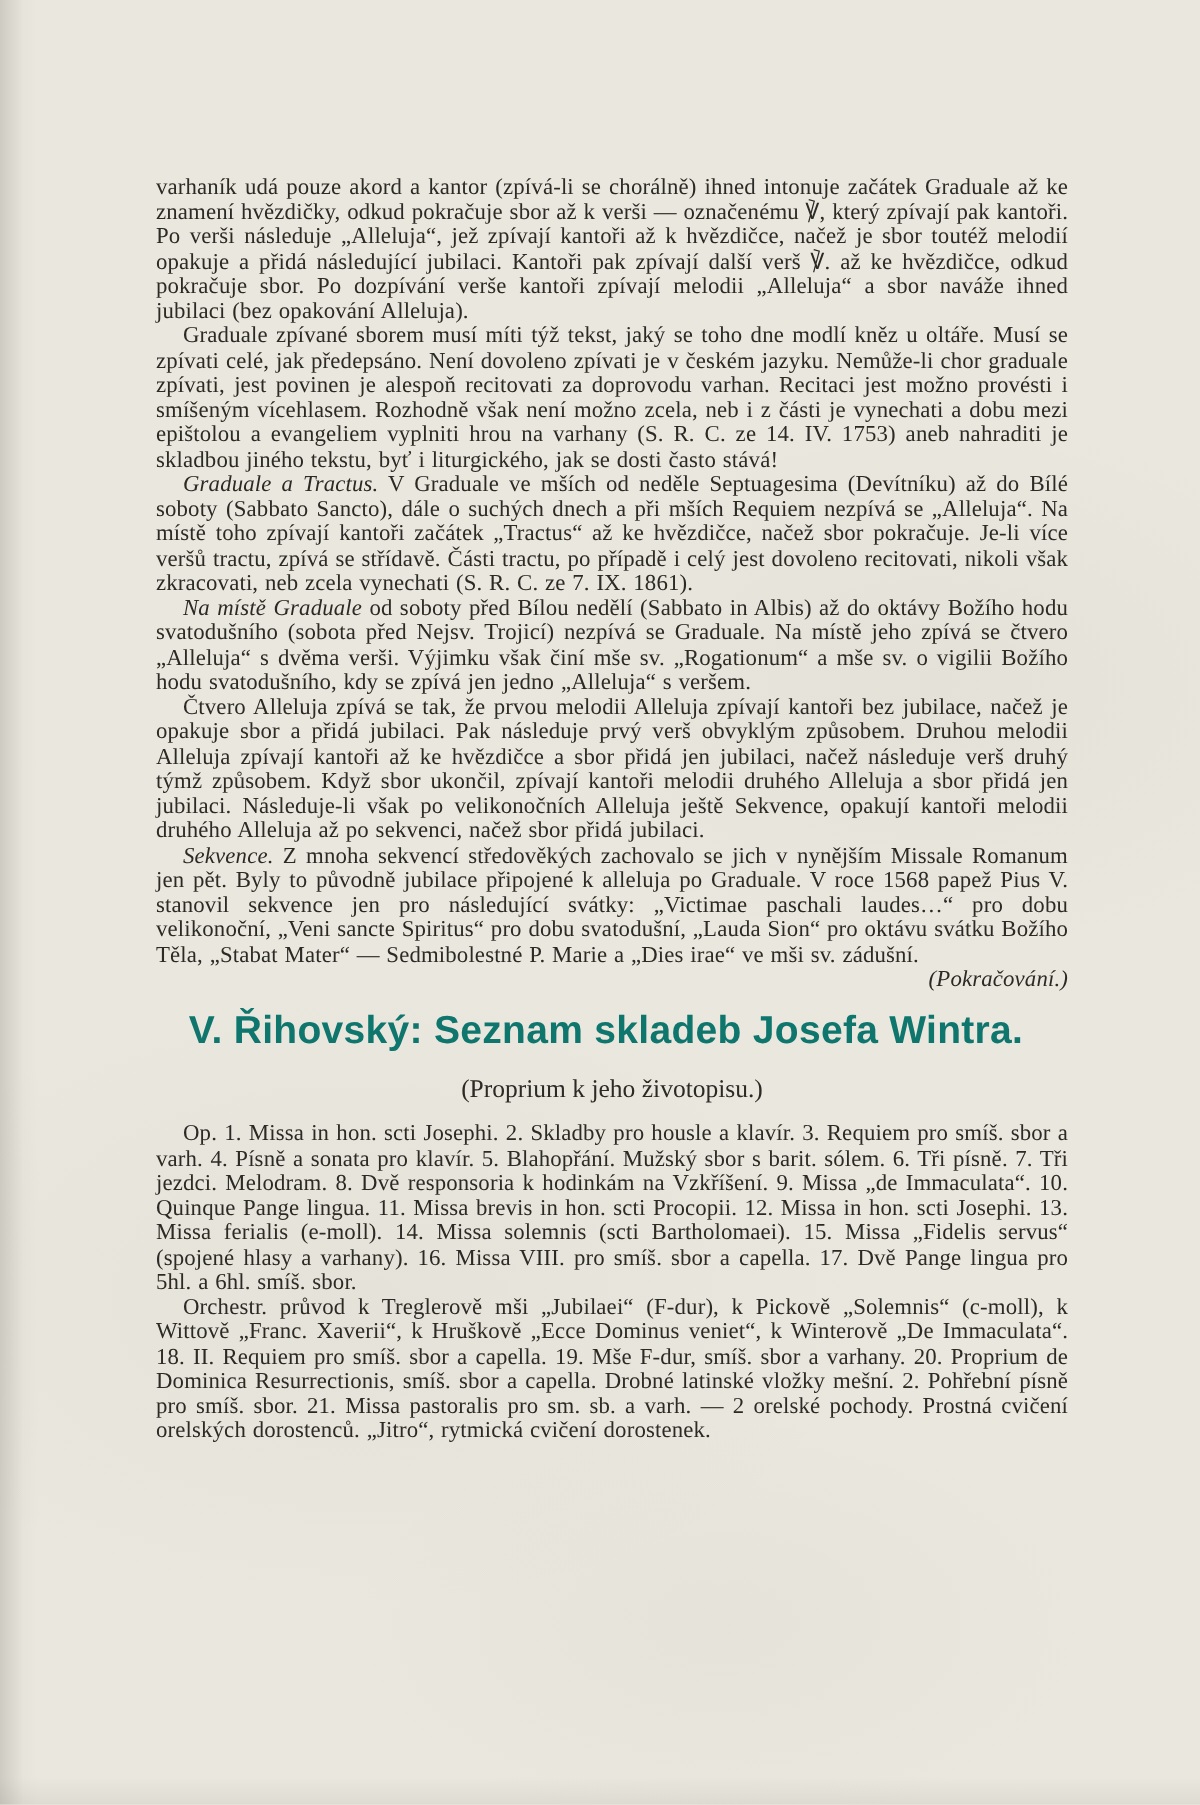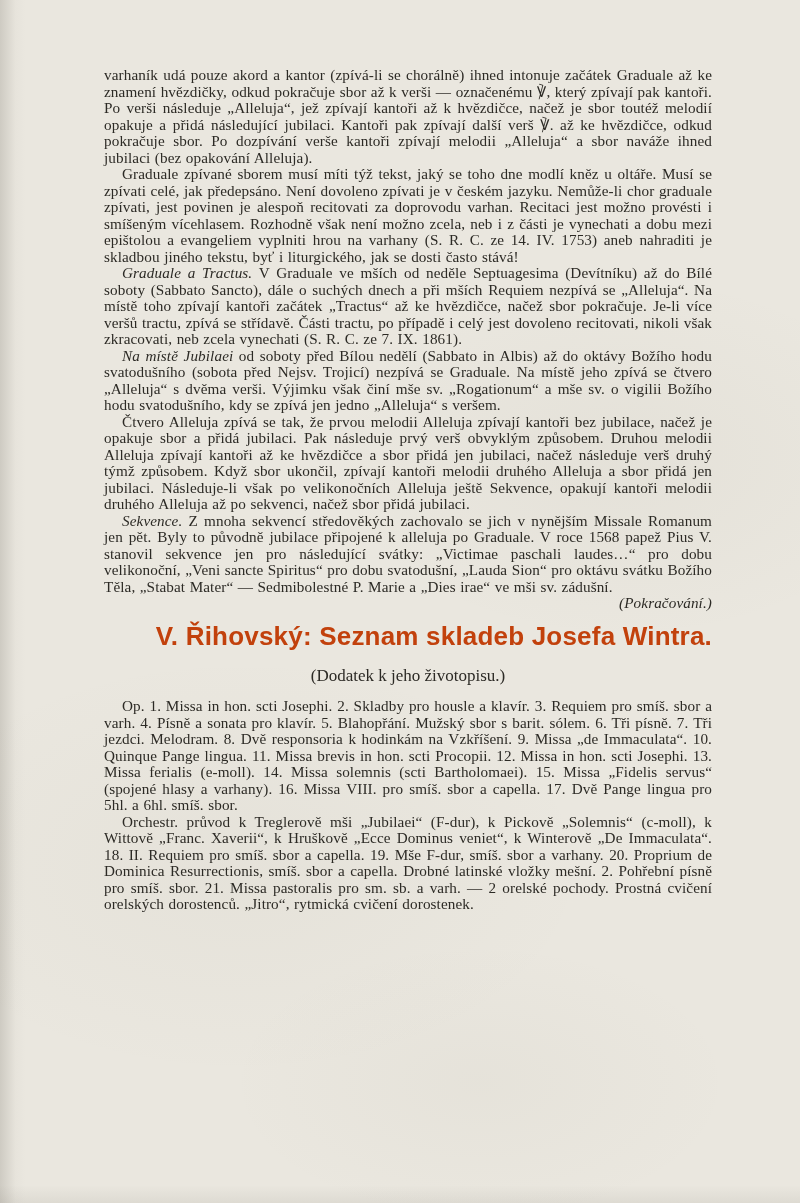--- a/index.html
+++ b/index.html
@@ -41,7 +41,7 @@
   .page {
     position: relative;
     box-sizing: border-box;
-    padding: 67px 88px 0 104px;
+    padding: 117px 88px 0 104px;
   }
   .body-text p {
     margin: 0;

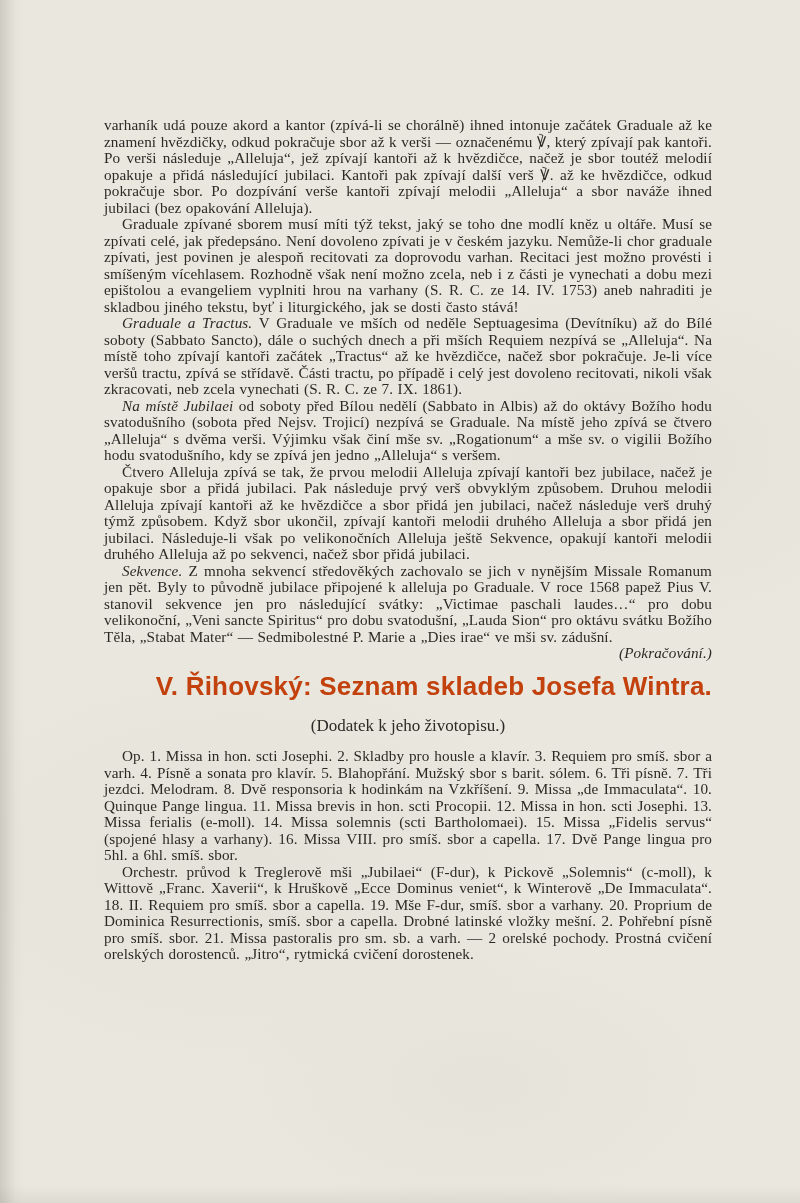--- a/index.html
+++ b/index.html
@@ -96,7 +96,7 @@
     <p><em class="lead"></em><span>varhaník udá pouze akord a kantor (zpívá-li se chorálně) ihned intonuje začátek Graduale až ke znamení hvězdičky, odkud pokračuje sbor až k verši — označenému ℣, který zpívají pak kantoři. Po verši následuje „Alleluja“, jež zpívají kantoři až k hvězdičce, načež je sbor toutéž melodií opakuje a přidá následující jubilaci. Kantoři pak zpívají další verš ℣. až ke hvězdičce, odkud pokračuje sbor. Po dozpívání verše kantoři zpívají melodii „Alleluja“ a sbor naváže ihned jubilaci (bez opakování Alleluja).</span></p>
     <p class="indent"><em class="lead"></em><span>Graduale zpívané sborem musí míti týž tekst, jaký se toho dne modlí kněz u oltáře. Musí se zpívati celé, jak předepsáno. Není dovoleno zpívati je v českém jazyku. Nemůže-li chor graduale zpívati, jest povinen je alespoň recitovati za doprovodu varhan. Recitaci jest možno provésti i smíšeným vícehlasem. Rozhodně však není možno zcela, neb i z části je vynechati a dobu mezi epištolou a evangeliem vyplniti hrou na varhany (S. R. C. ze 14. IV. 1753) aneb nahraditi je skladbou jiného tekstu, byť i liturgického, jak se dosti často stává!</span></p>
     <p class="indent"><em class="lead">Graduale a Tractus.</em><span> V Graduale ve mších od neděle Septuagesima (Devítníku) až do Bílé soboty (Sabbato Sancto), dále o suchých dnech a při mších Requiem nezpívá se „Alleluja“. Na místě toho zpívají kantoři začátek „Tractus“ až ke hvězdičce, načež sbor pokračuje. Je-li více veršů tractu, zpívá se střídavě. Části tractu, po případě i celý jest dovoleno recitovati, nikoli však zkracovati, neb zcela vynechati (S. R. C. ze 7. IX. 1861).</span></p>
-    <p class="indent"><em class="lead">Na místě Jubilaei</em><span> od soboty před Bílou nedělí (Sabbato in Albis) až do oktávy Božího hodu svatodušního (sobota před Nejsv. Trojicí) nezpívá se Graduale. Na místě jeho zpívá se čtvero „Alleluja“ s dvěma verši. Výjimku však činí mše sv. „Rogationum“ a mše sv. o vigilii Božího hodu svatodušního, kdy se zpívá jen jedno „Alleluja“ s veršem.</span></p>
+    <p class="indent"><em class="lead">Na místě Graduale</em><span> od soboty před Bílou nedělí (Sabbato in Albis) až do oktávy Božího hodu svatodušního (sobota před Nejsv. Trojicí) nezpívá se Graduale. Na místě jeho zpívá se čtvero „Alleluja“ s dvěma verši. Výjimku však činí mše sv. „Rogationum“ a mše sv. o vigilii Božího hodu svatodušního, kdy se zpívá jen jedno „Alleluja“ s veršem.</span></p>
     <p class="indent"><em class="lead"></em><span>Čtvero Alleluja zpívá se tak, že prvou melodii Alleluja zpívají kantoři bez jubilace, načež je opakuje sbor a přidá jubilaci. Pak následuje prvý verš obvyklým způsobem. Druhou melodii Alleluja zpívají kantoři až ke hvězdičce a sbor přidá jen jubilaci, načež následuje verš druhý týmž způsobem. Když sbor ukončil, zpívají kantoři melodii druhého Alleluja a sbor přidá jen jubilaci. Následuje-li však po velikonočních Alleluja ještě Sekvence, opakují kantoři melodii druhého Alleluja až po sekvenci, načež sbor přidá jubilaci.</span></p>
     <p class="indent"><em class="lead">Sekvence.</em><span> Z mnoha sekvencí středověkých zachovalo se jich v nynějším Missale Romanum jen pět. Byly to původně jubilace připojené k alleluja po Graduale. V roce 1568 papež Pius V. stanovil sekvence jen pro následující svátky: „Victimae paschali laudes…“ pro dobu velikonoční, „Veni sancte Spiritus“ pro dobu svatodušní, „Lauda Sion“ pro oktávu svátku Božího Těla, „Stabat Mater“ — Sedmibolestné P. Marie a „Dies irae“ ve mši sv. zádušní.</span><span class="pokracovani">(Pokračování.)</span></p>
   </div>

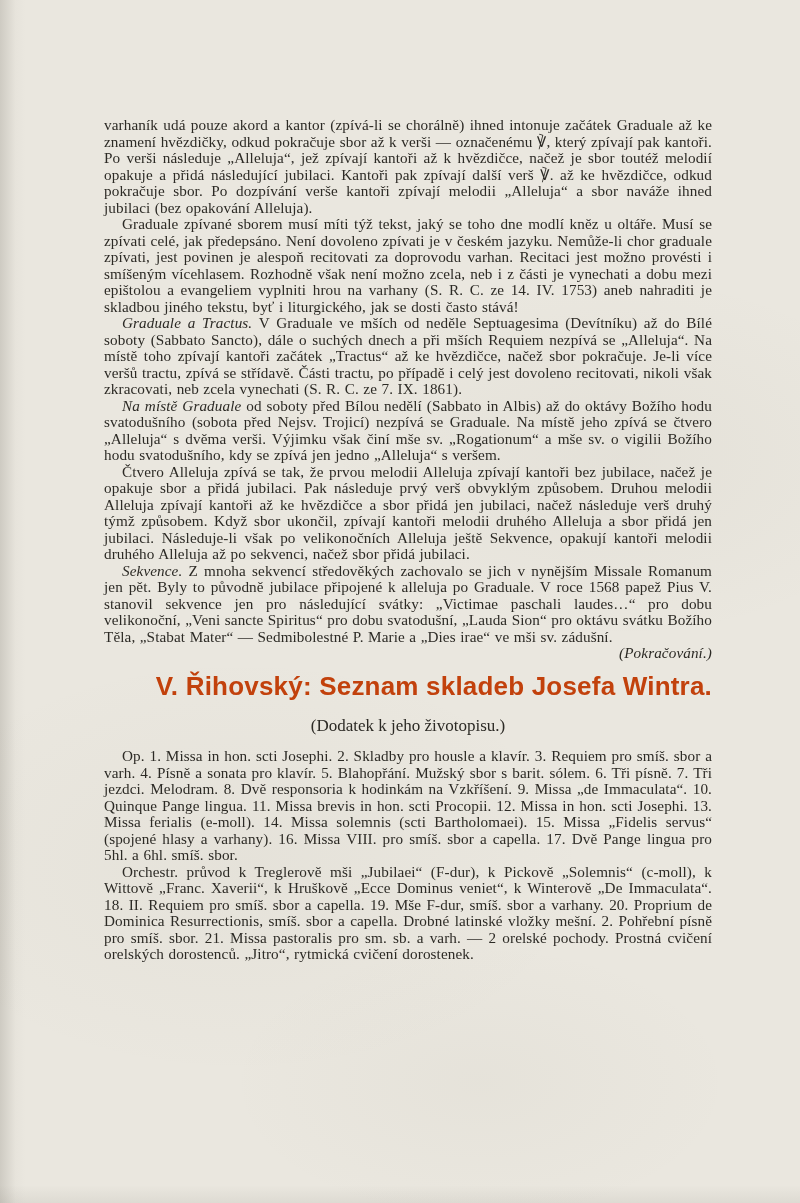--- a/index.html
+++ b/index.html
@@ -65,9 +65,9 @@
     font-weight: 700;
     font-size: 26px;
     letter-spacing: 0.2px;
-    color: #c2410c;
+    color: #0f766e;
     margin: 26px 0 0 -8px;
-    text-align: right;
+    text-align: center;
     white-space: nowrap;
   }
   .section-subheading {

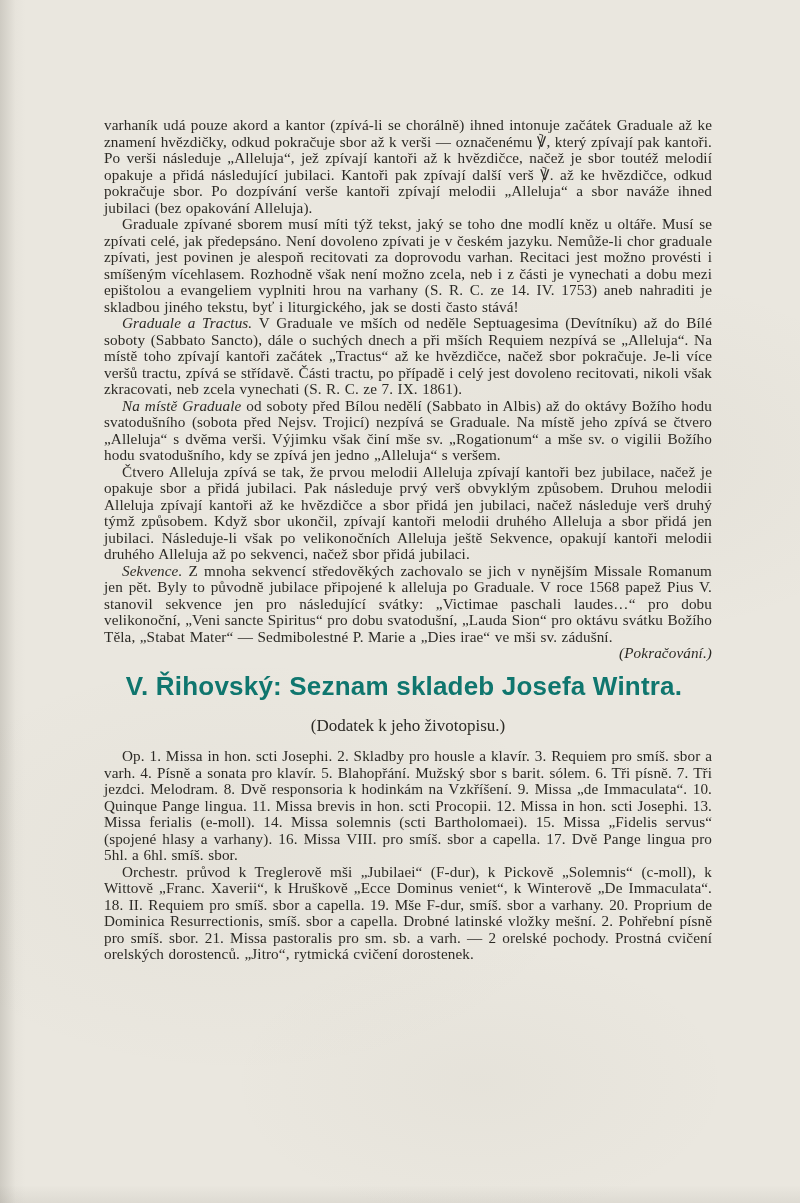--- a/index.html
+++ b/index.html
@@ -102,7 +102,7 @@
   </div>
 
   <h1 class="section-heading">V. Řihovský: Seznam skladeb Josefa Wintra.</h1>
-  <div class="section-subheading">(Dodatek k jeho životopisu.)</div>
+  <div class="section-subheading">(Proprium k jeho životopisu.)</div>
 
   <div class="body-text">
     <p class="indent"><em class="lead"></em><span>Op. 1. Missa in hon. scti Josephi. 2. Skladby pro housle a klavír. 3. Requiem pro smíš. sbor a varh. 4. Písně a sonata pro klavír. 5. Blahopřání. Mužský sbor s barit. sólem. 6. Tři písně. 7. Tři jezdci. Melodram. 8. Dvě responsoria k hodinkám na Vzkříšení. 9. Missa „de Immaculata“. 10. Quinque Pange lingua. 11. Missa brevis in hon. scti Procopii. 12. Missa in hon. scti Josephi. 13. Missa ferialis (e-moll). 14. Missa solemnis (scti Bartholomaei). 15. Missa „Fidelis servus“ (spojené hlasy a varhany). 16. Missa VIII. pro smíš. sbor a capella. 17. Dvě Pange lingua pro 5hl. a 6hl. smíš. sbor.</span></p>

